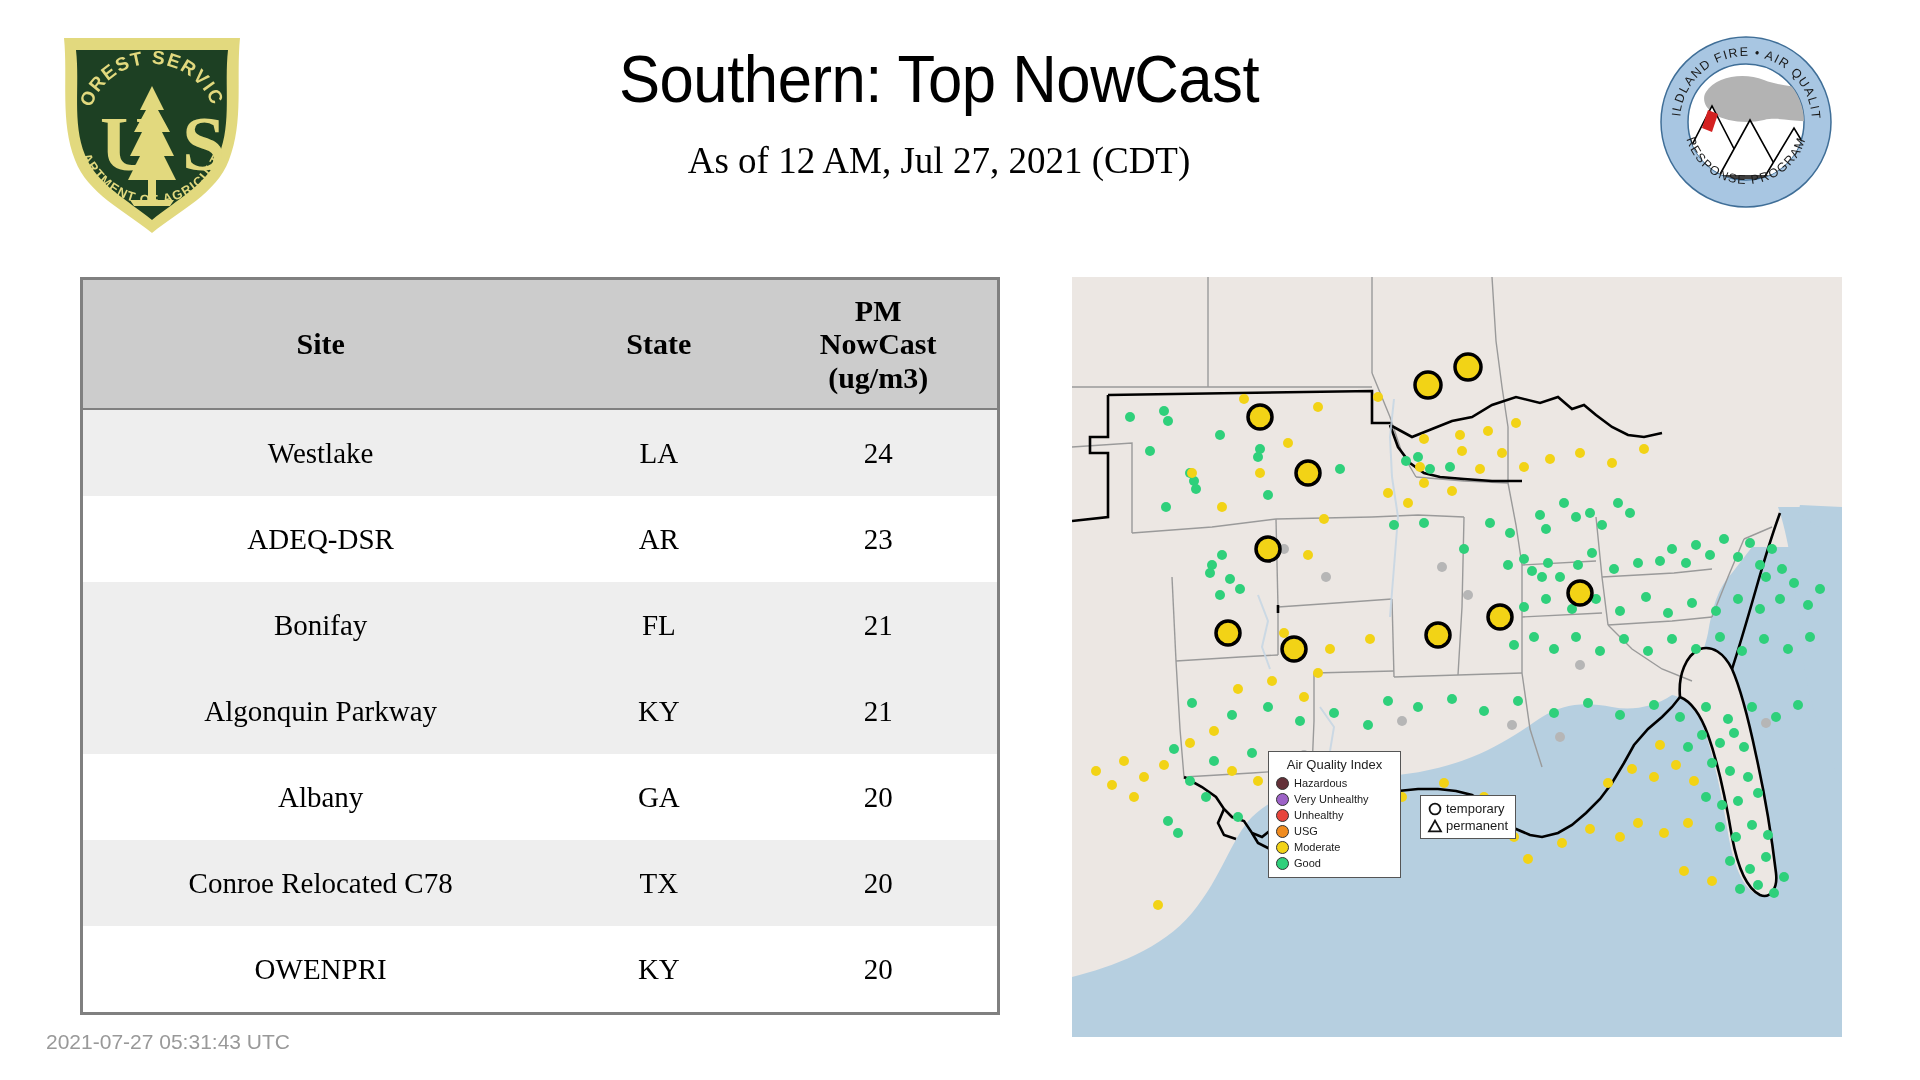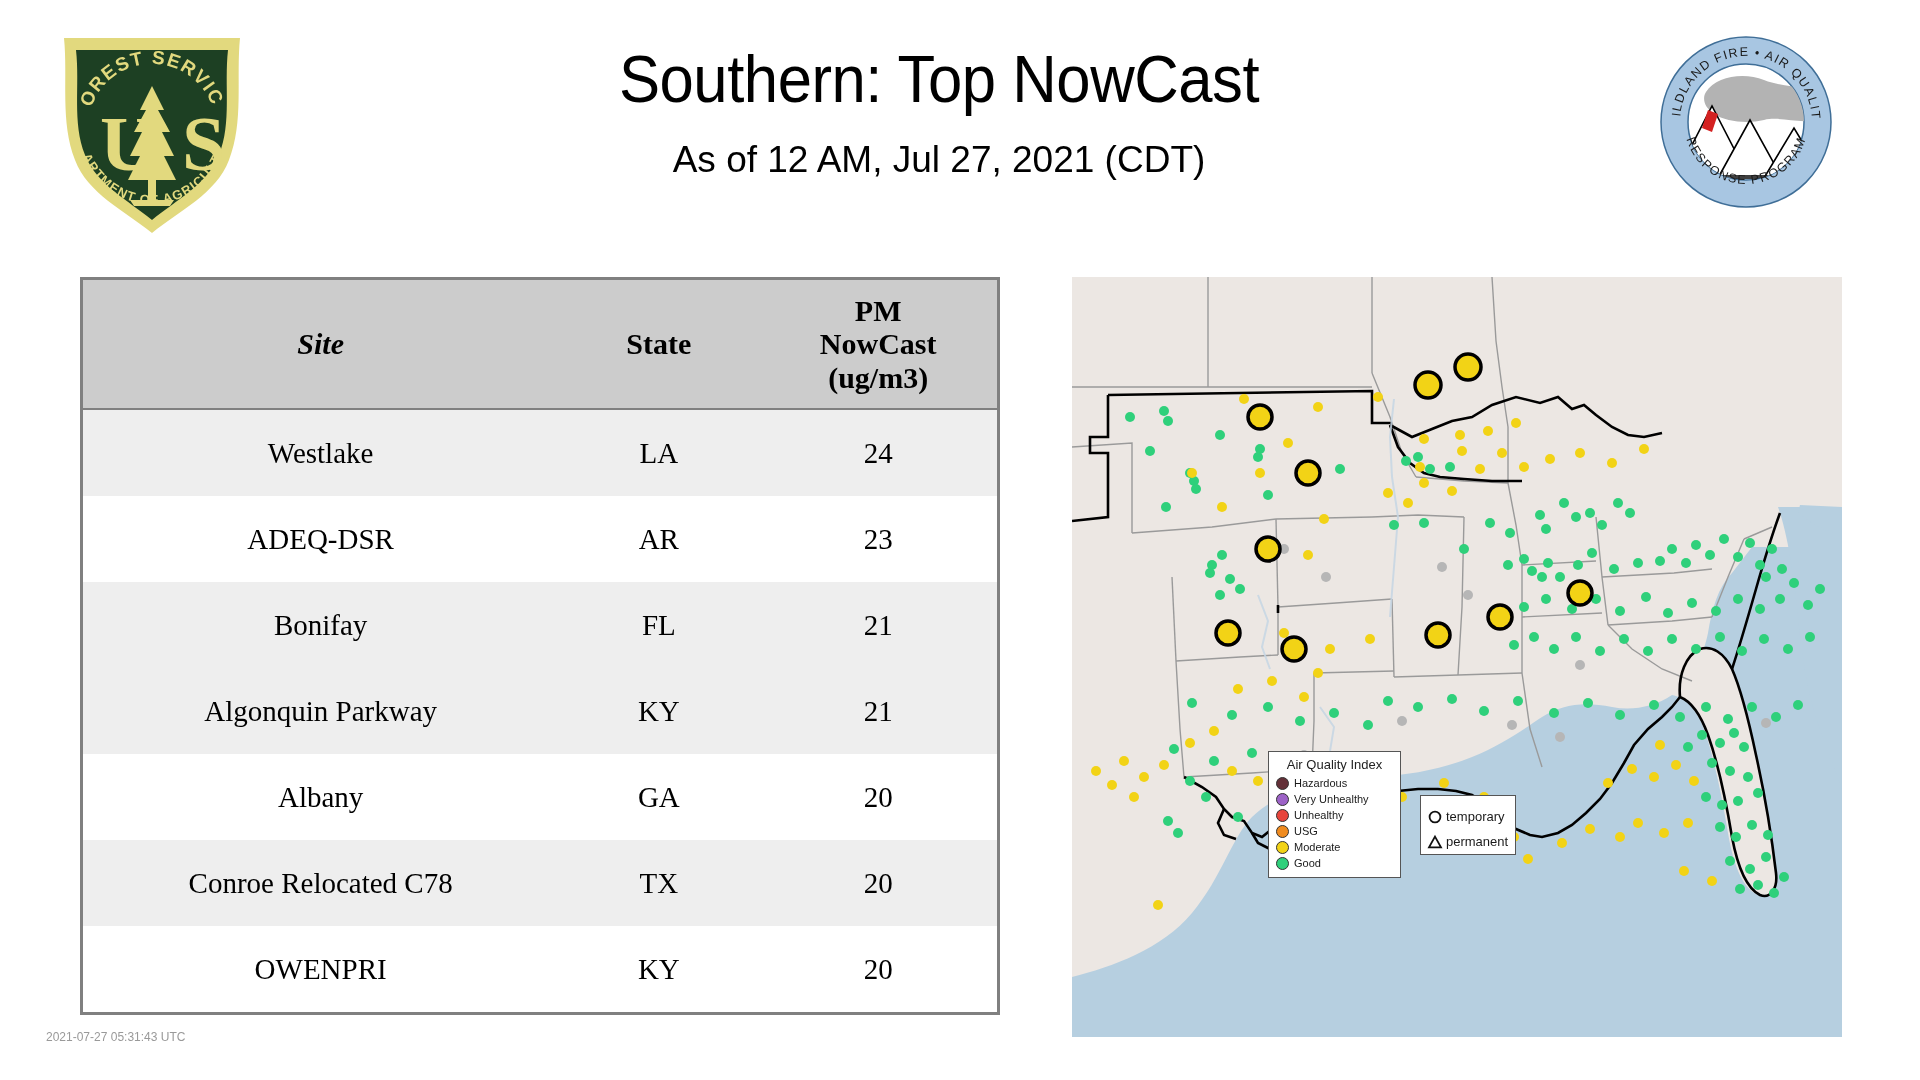--- a/index.html
+++ b/index.html
@@ -55,7 +55,7 @@
   }
   #page-subtitle {
     margin-top: 22px;
-    font-family: Liberation Sans, sans-serif;
+    font-family: Liberation Serif, serif;
     font-size: 37px;
     font-weight: 400;
     color: #000000;

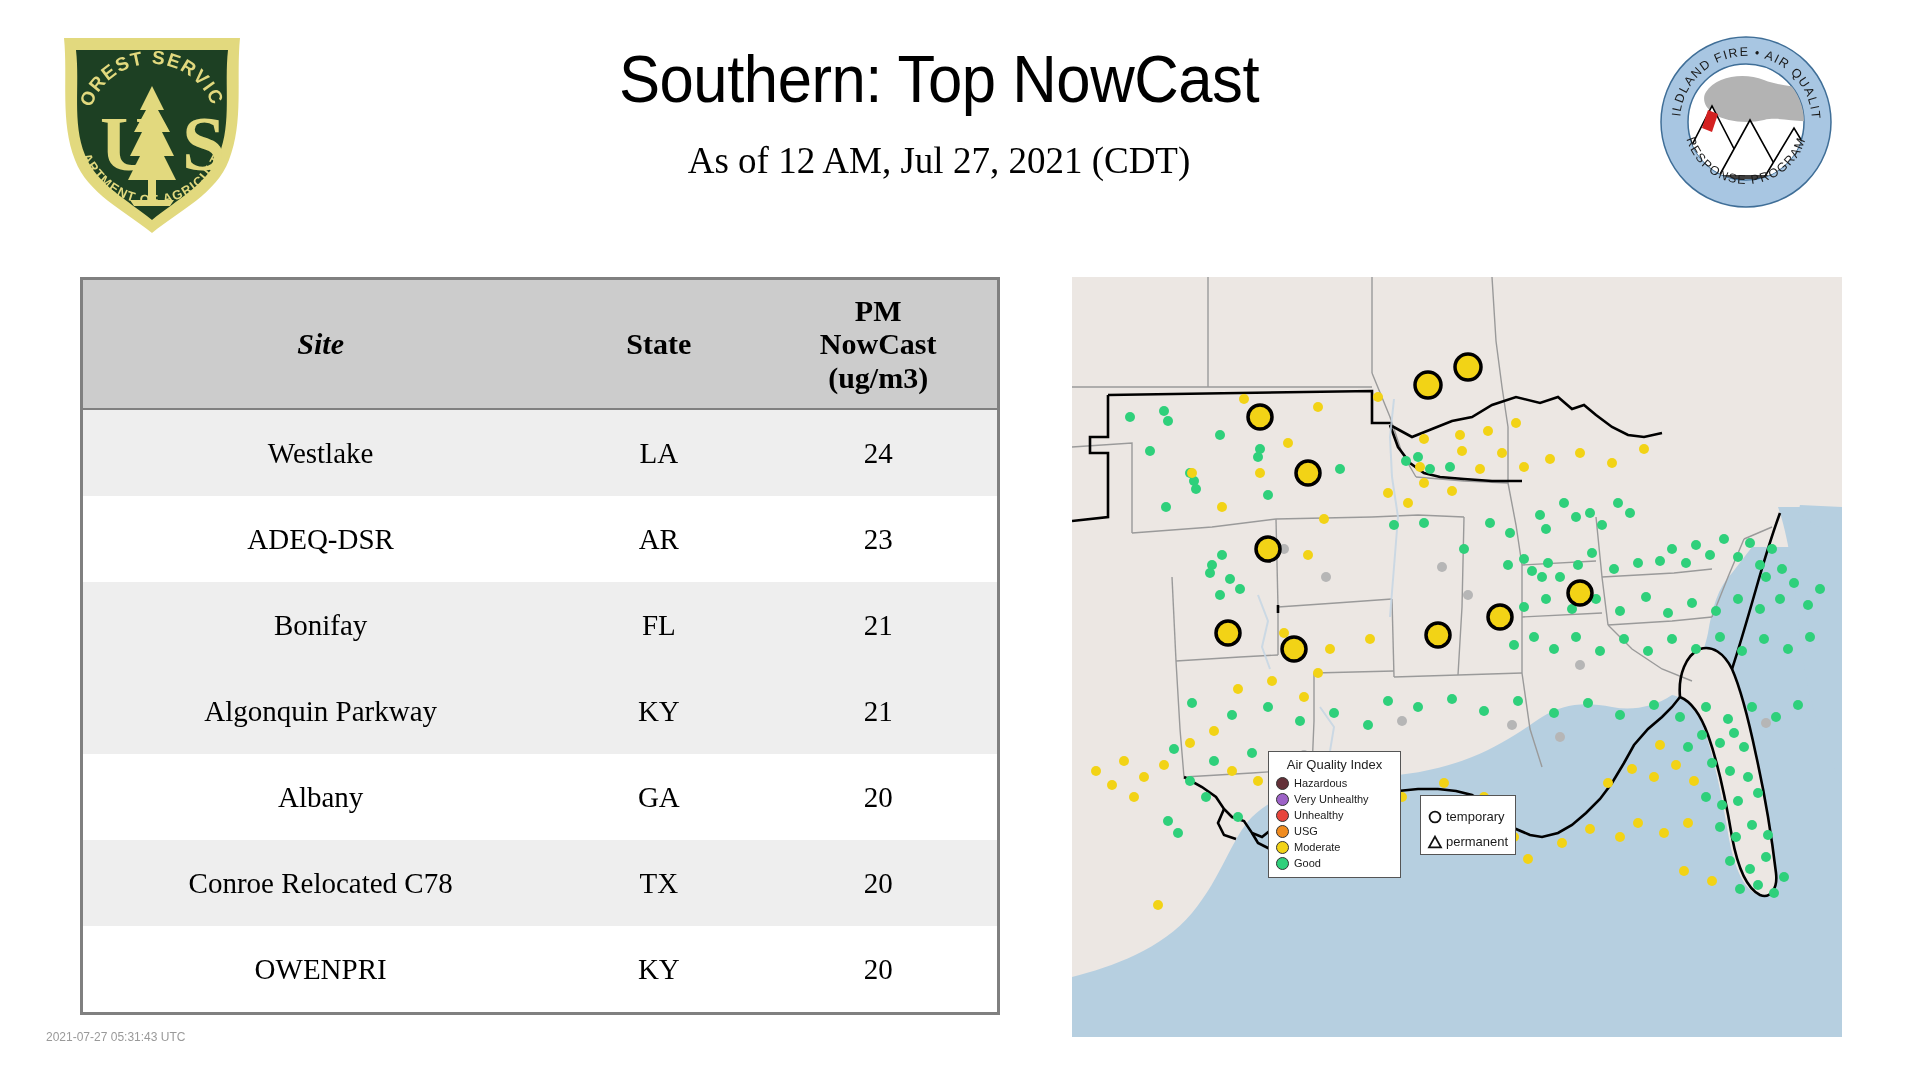--- a/index.html
+++ b/index.html
@@ -88,7 +88,7 @@
     border-bottom: 2px solid #808080;
     line-height: 1.12;
   }
-  thead th.col-site   { width: 52%; height: 116px; font-style: italic; }
+  thead th.col-site   { width: 52%; height: 116px; }
   thead th.col-state  { width: 22%; }
   thead th.col-value  { width: 26%; }
   table.data-table tbody td {

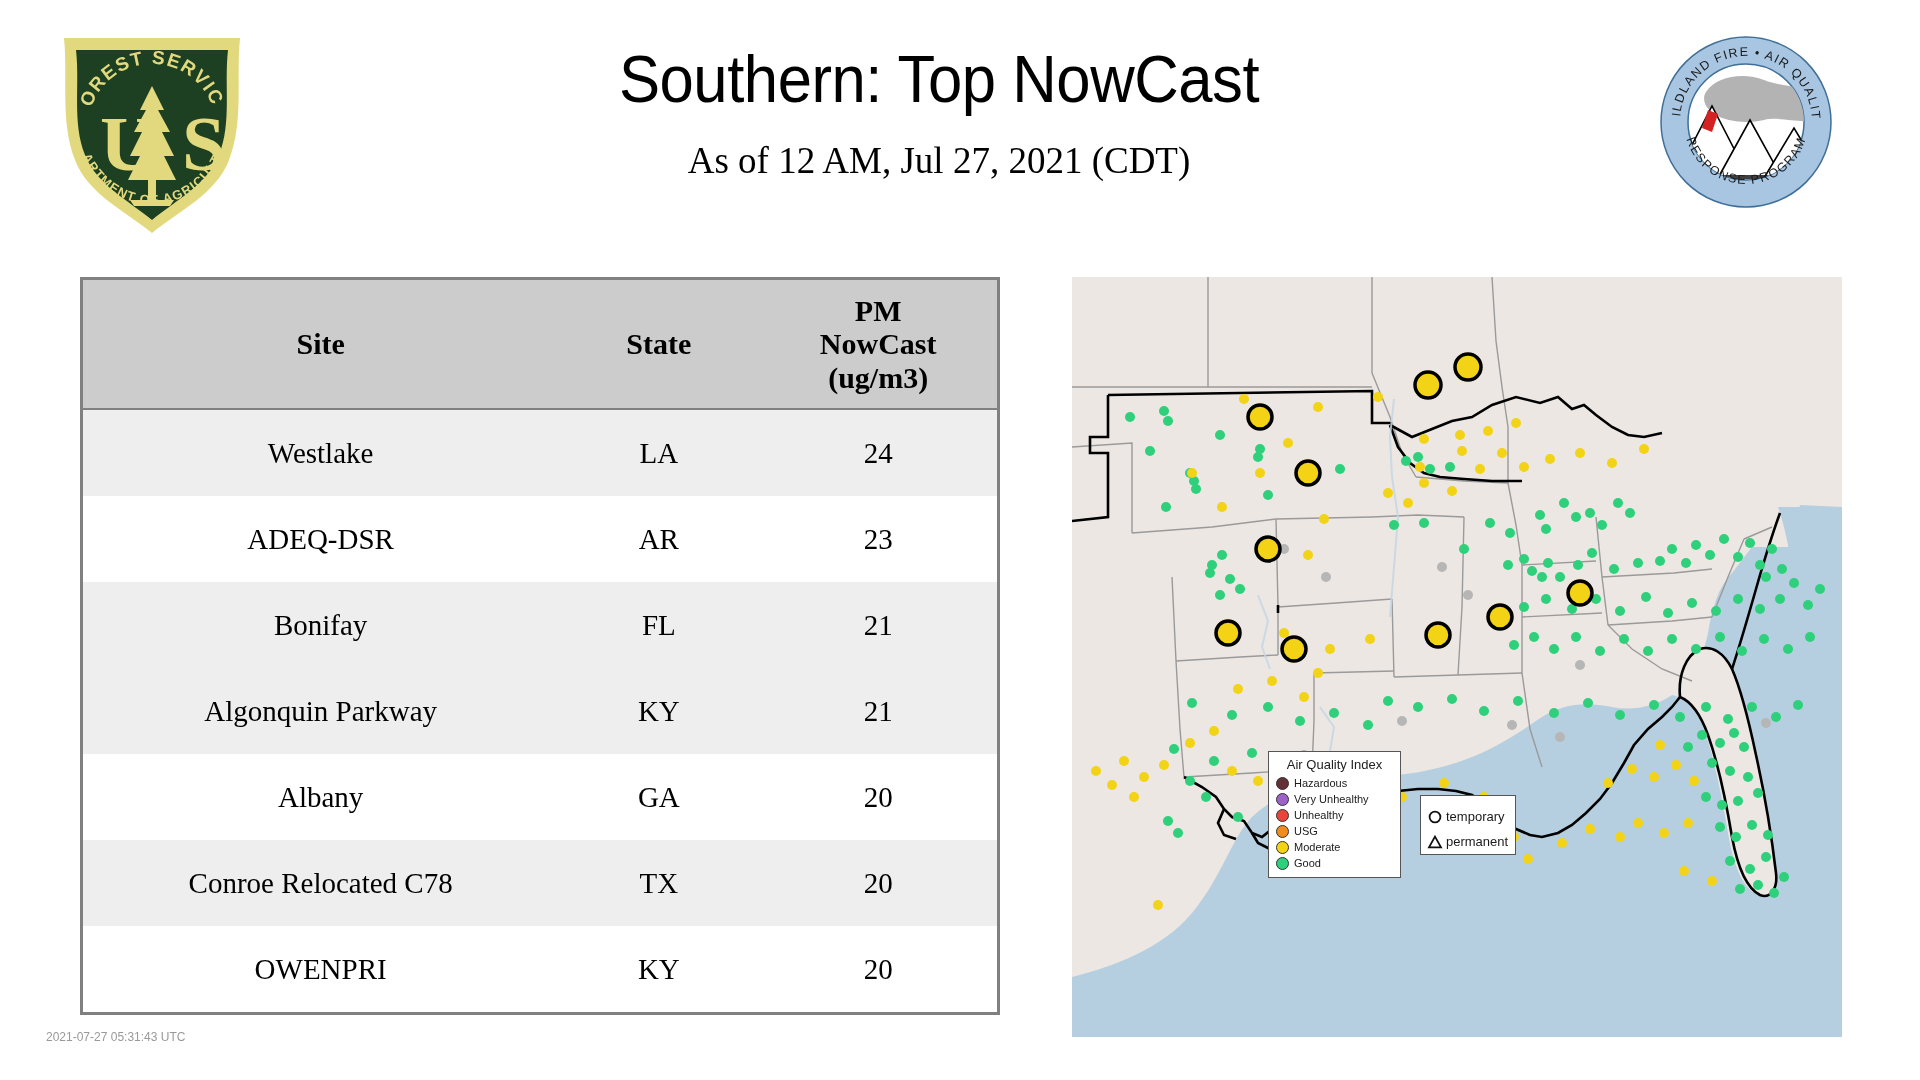--- a/index.html
+++ b/index.html
@@ -160,7 +160,7 @@
     width: 96px;
     padding: 4px 6px;
   }
-  #marker-legend .legend-row { height: 17px; margin-top: 8px; }
+  #marker-legend .legend-row { height: 17px; }
   #marker-legend .legend-label { font-size: 13px; }
 
   

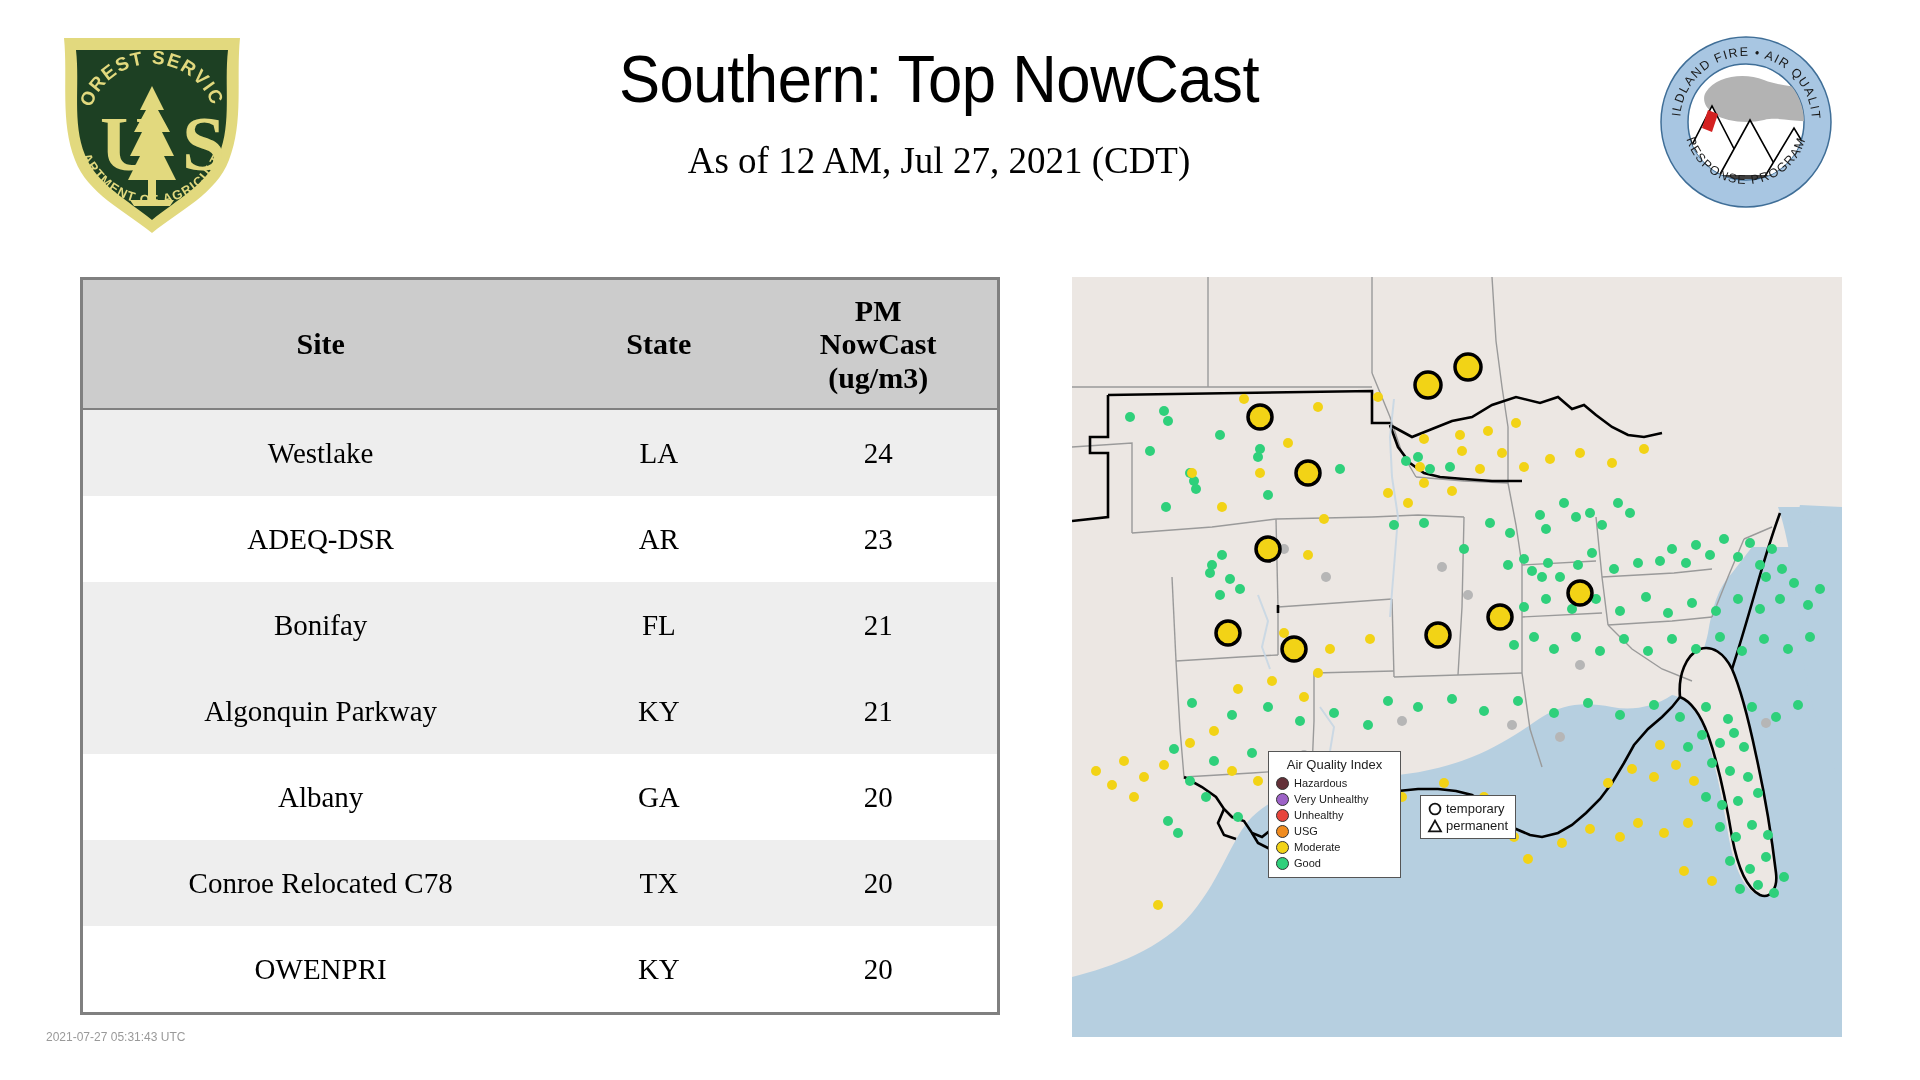--- a/index.html
+++ b/index.html
@@ -169,7 +169,7 @@
     left: 46px;
     top: 1030px;
     font-family: "Liberation Sans", sans-serif;
-    font-size: 12px;
+    font-size: 21px;
     color: #999999;
     white-space: nowrap;
   }

